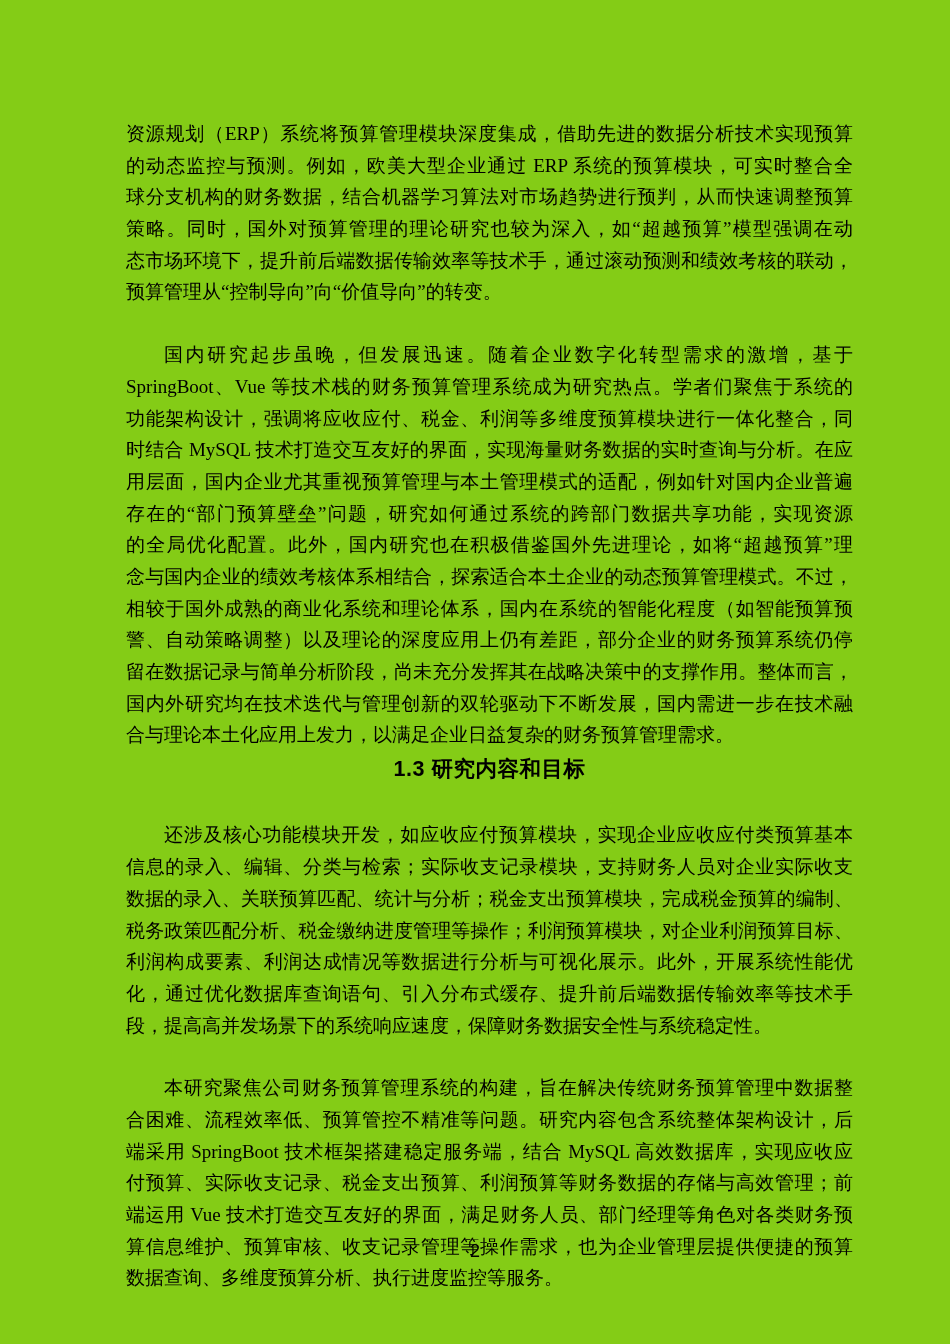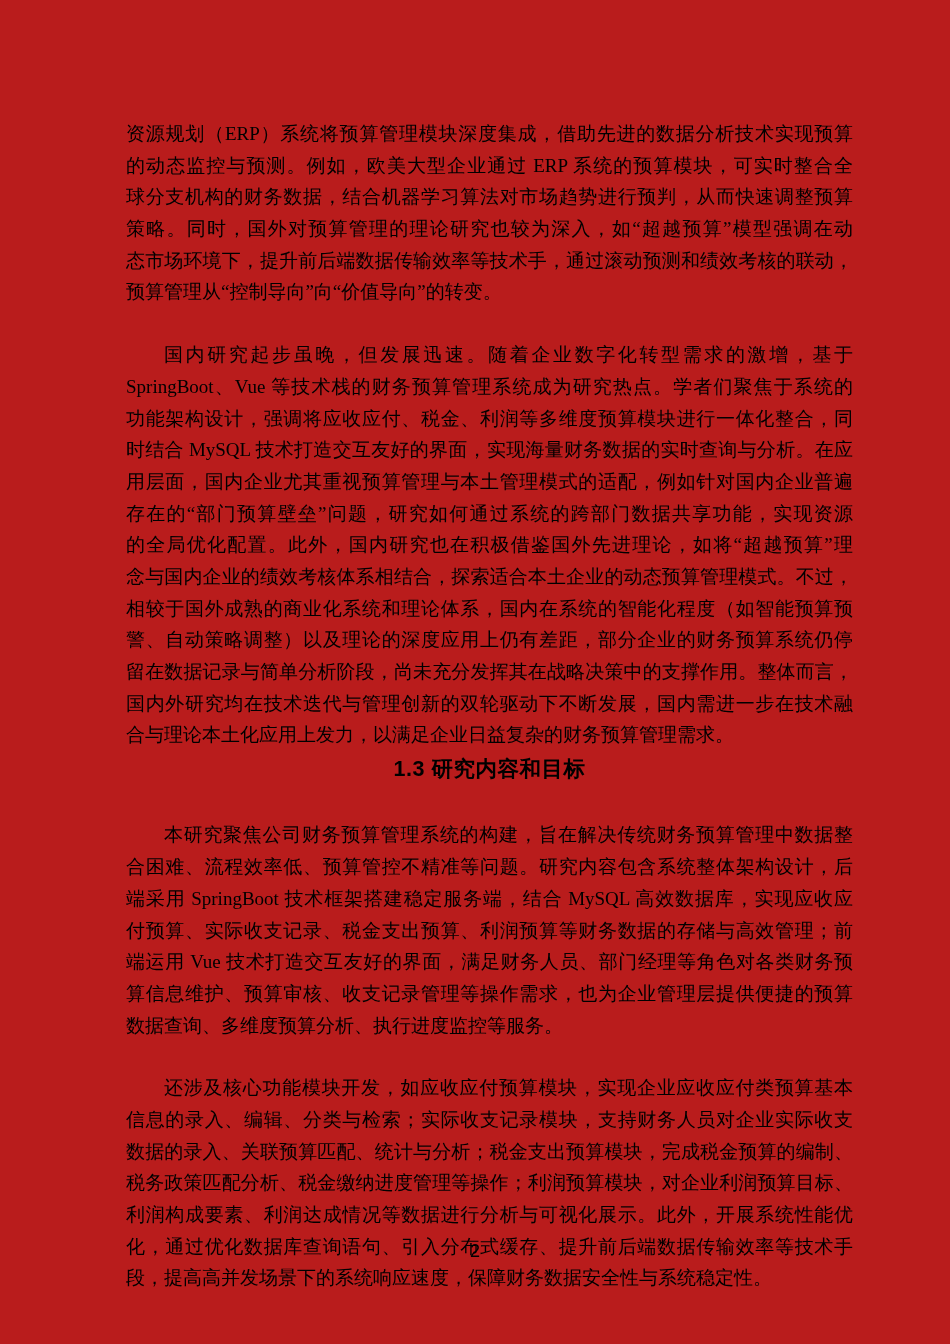--- a/index.html
+++ b/index.html
@@ -17,7 +17,7 @@
     position: absolute;
     left: 0; top: 0;
     width: 950px; height: 1344px;
-    background: #b91c1c;
+    background: #84cc16;
   }
   .doc-body {
     position: absolute;

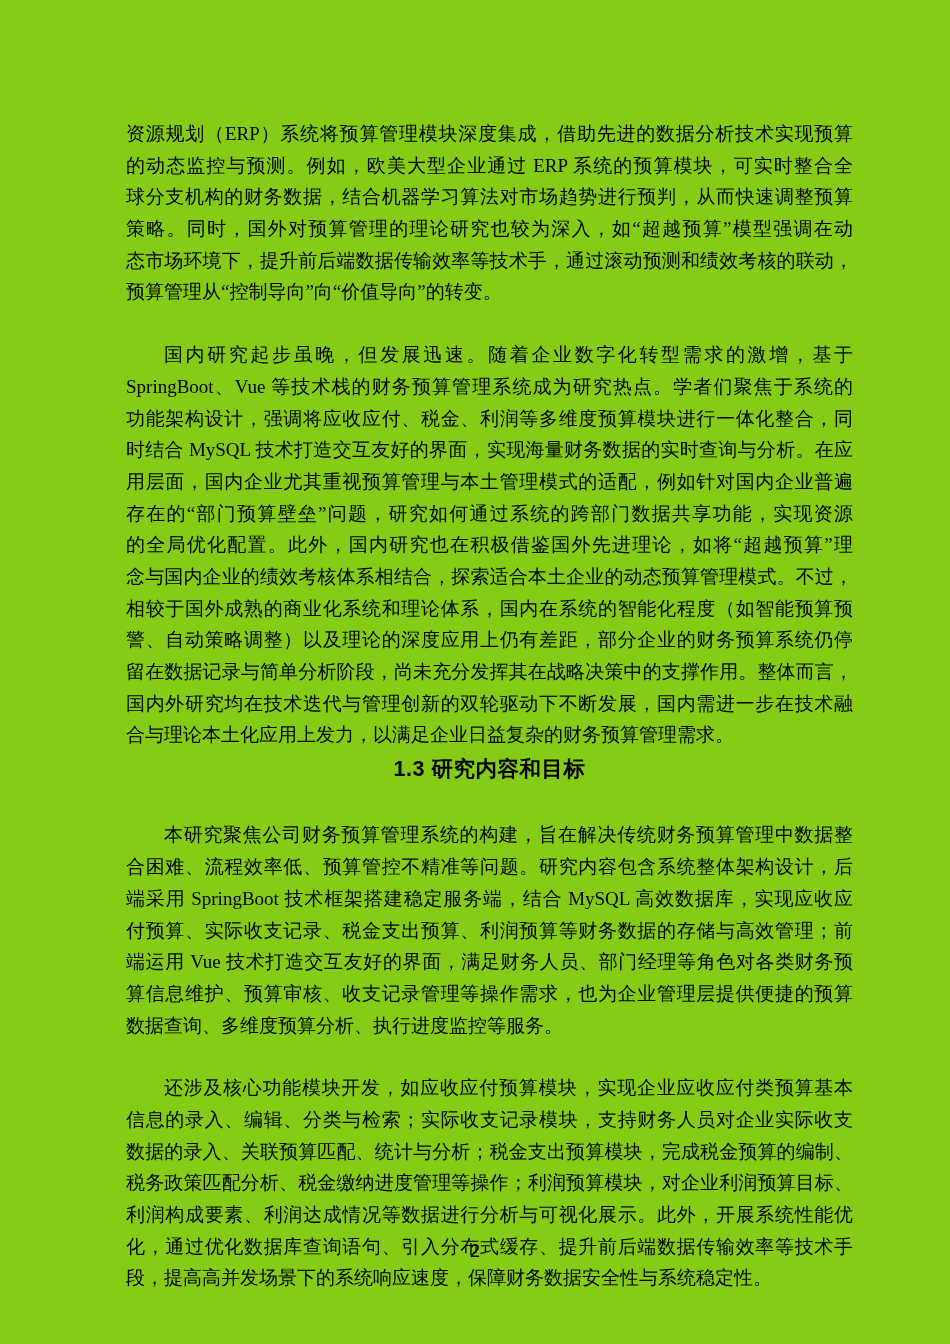--- a/index.html
+++ b/index.html
@@ -91,6 +91,15 @@
       </div>
       <div class="heading">1.3 研究内容和目标</div>
       <div class="paragraph">
+        <div class="line indent">还涉及核心功能模块开发，如应收应付预算模块，实现企业应收应付类预算基本</div>
+        <div class="line">信息的录入、编辑、分类与检索；实际收支记录模块，支持财务人员对企业实际收支</div>
+        <div class="line">数据的录入、关联预算匹配、统计与分析；税金支出预算模块，完成税金预算的编制、</div>
+        <div class="line">税务政策匹配分析、税金缴纳进度管理等操作；利润预算模块，对企业利润预算目标、</div>
+        <div class="line">利润构成要素、利润达成情况等数据进行分析与可视化展示。此外，开展系统性能优</div>
+        <div class="line">化，通过优化数据库查询语句、引入分布式缓存、提升前后端数据传输效率等技术手</div>
+        <div class="line last">段，提高高并发场景下的系统响应速度，保障财务数据安全性与系统稳定性。</div>
+      </div>
+      <div class="paragraph">
         <div class="line indent">本研究聚焦公司财务预算管理系统的构建，旨在解决传统财务预算管理中数据整</div>
         <div class="line">合困难、流程效率低、预算管控不精准等问题。研究内容包含系统整体架构设计，后</div>
         <div class="line">端采用 SpringBoot 技术框架搭建稳定服务端，结合 MySQL 高效数据库，实现应收应</div>
@@ -99,15 +108,6 @@
         <div class="line">算信息维护、预算审核、收支记录管理等操作需求，也为企业管理层提供便捷的预算</div>
         <div class="line last">数据查询、多维度预算分析、执行进度监控等服务。</div>
       </div>
-      <div class="paragraph">
-        <div class="line indent">还涉及核心功能模块开发，如应收应付预算模块，实现企业应收应付类预算基本</div>
-        <div class="line">信息的录入、编辑、分类与检索；实际收支记录模块，支持财务人员对企业实际收支</div>
-        <div class="line">数据的录入、关联预算匹配、统计与分析；税金支出预算模块，完成税金预算的编制、</div>
-        <div class="line">税务政策匹配分析、税金缴纳进度管理等操作；利润预算模块，对企业利润预算目标、</div>
-        <div class="line">利润构成要素、利润达成情况等数据进行分析与可视化展示。此外，开展系统性能优</div>
-        <div class="line">化，通过优化数据库查询语句、引入分布式缓存、提升前后端数据传输效率等技术手</div>
-        <div class="line last">段，提高高并发场景下的系统响应速度，保障财务数据安全性与系统稳定性。</div>
-      </div>
     </div>
   <div class="page-number">2</div>
 </div>

